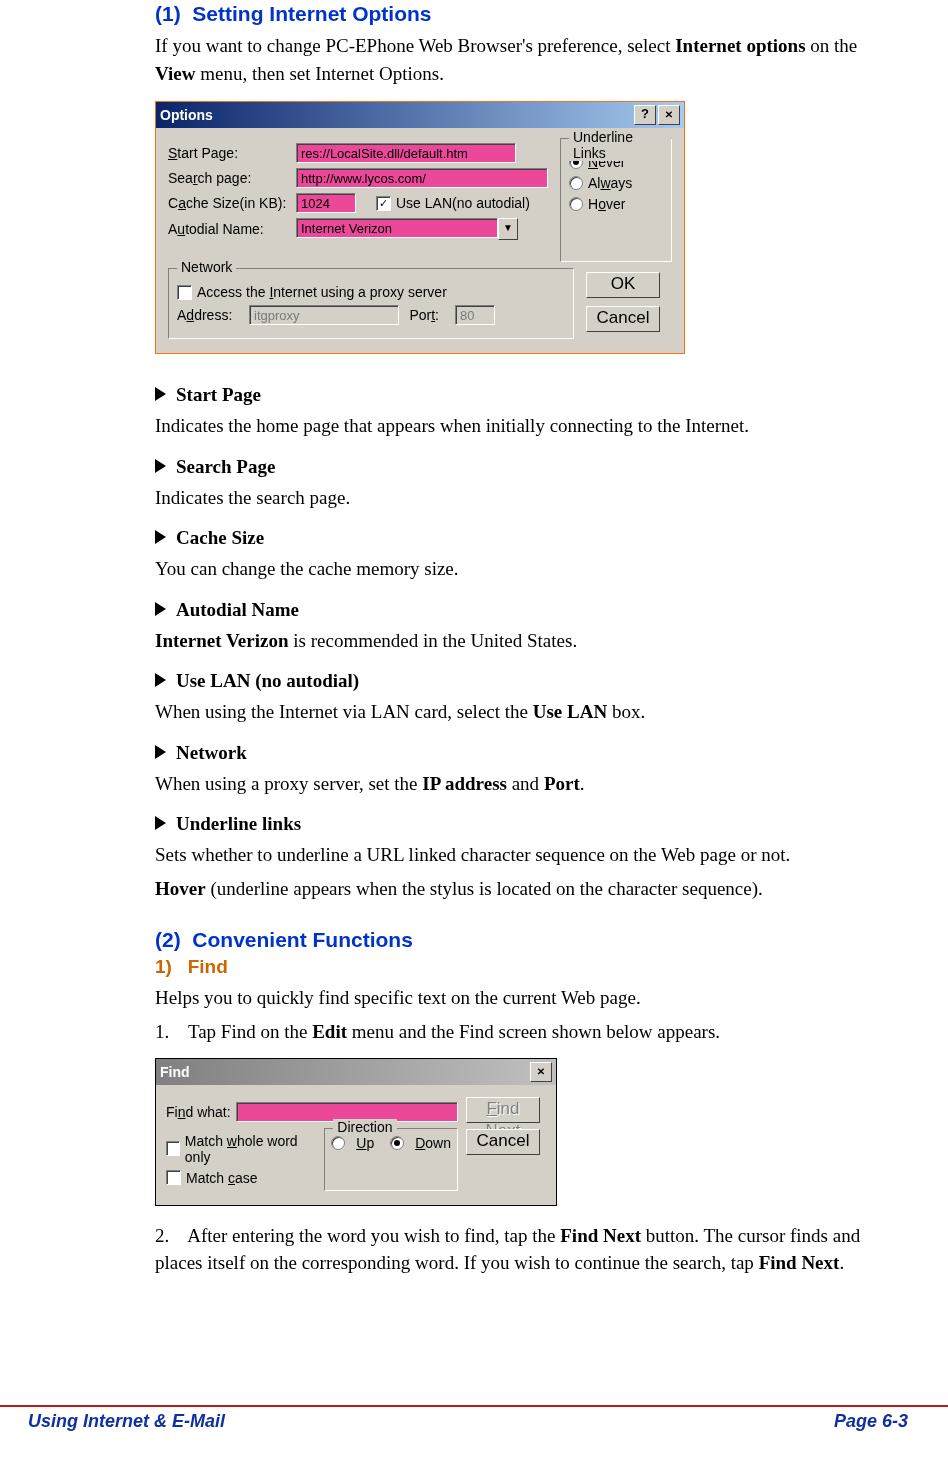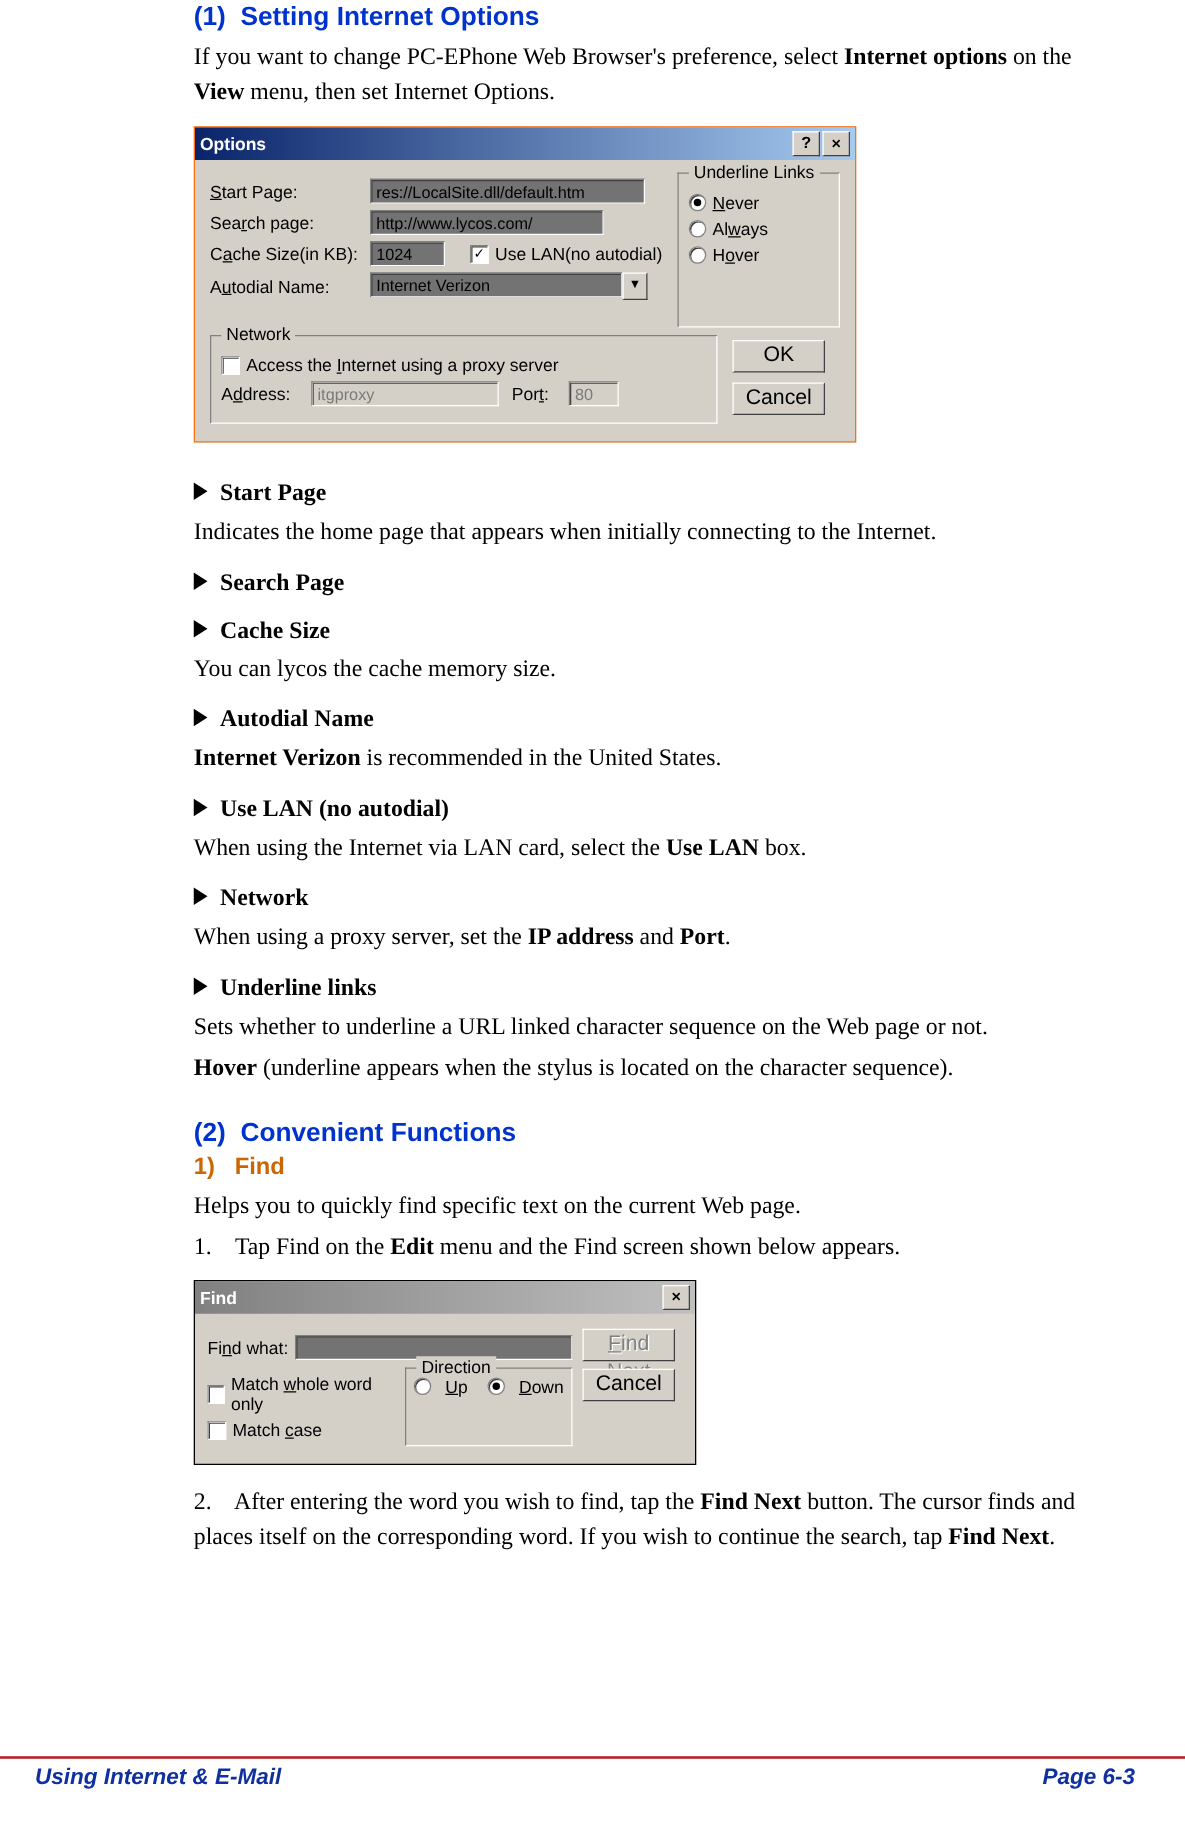--- a/index.html
+++ b/index.html
@@ -78,7 +78,7 @@
   .row{display:flex;align-items:center;margin:5px 0;}
   .lbl{width:128px;}
   .sunken{
-    background:#737373;
+    background:#ec4899;
     border:1px solid #808080;
     border-right-color:#fff;
     border-bottom-color:#fff;

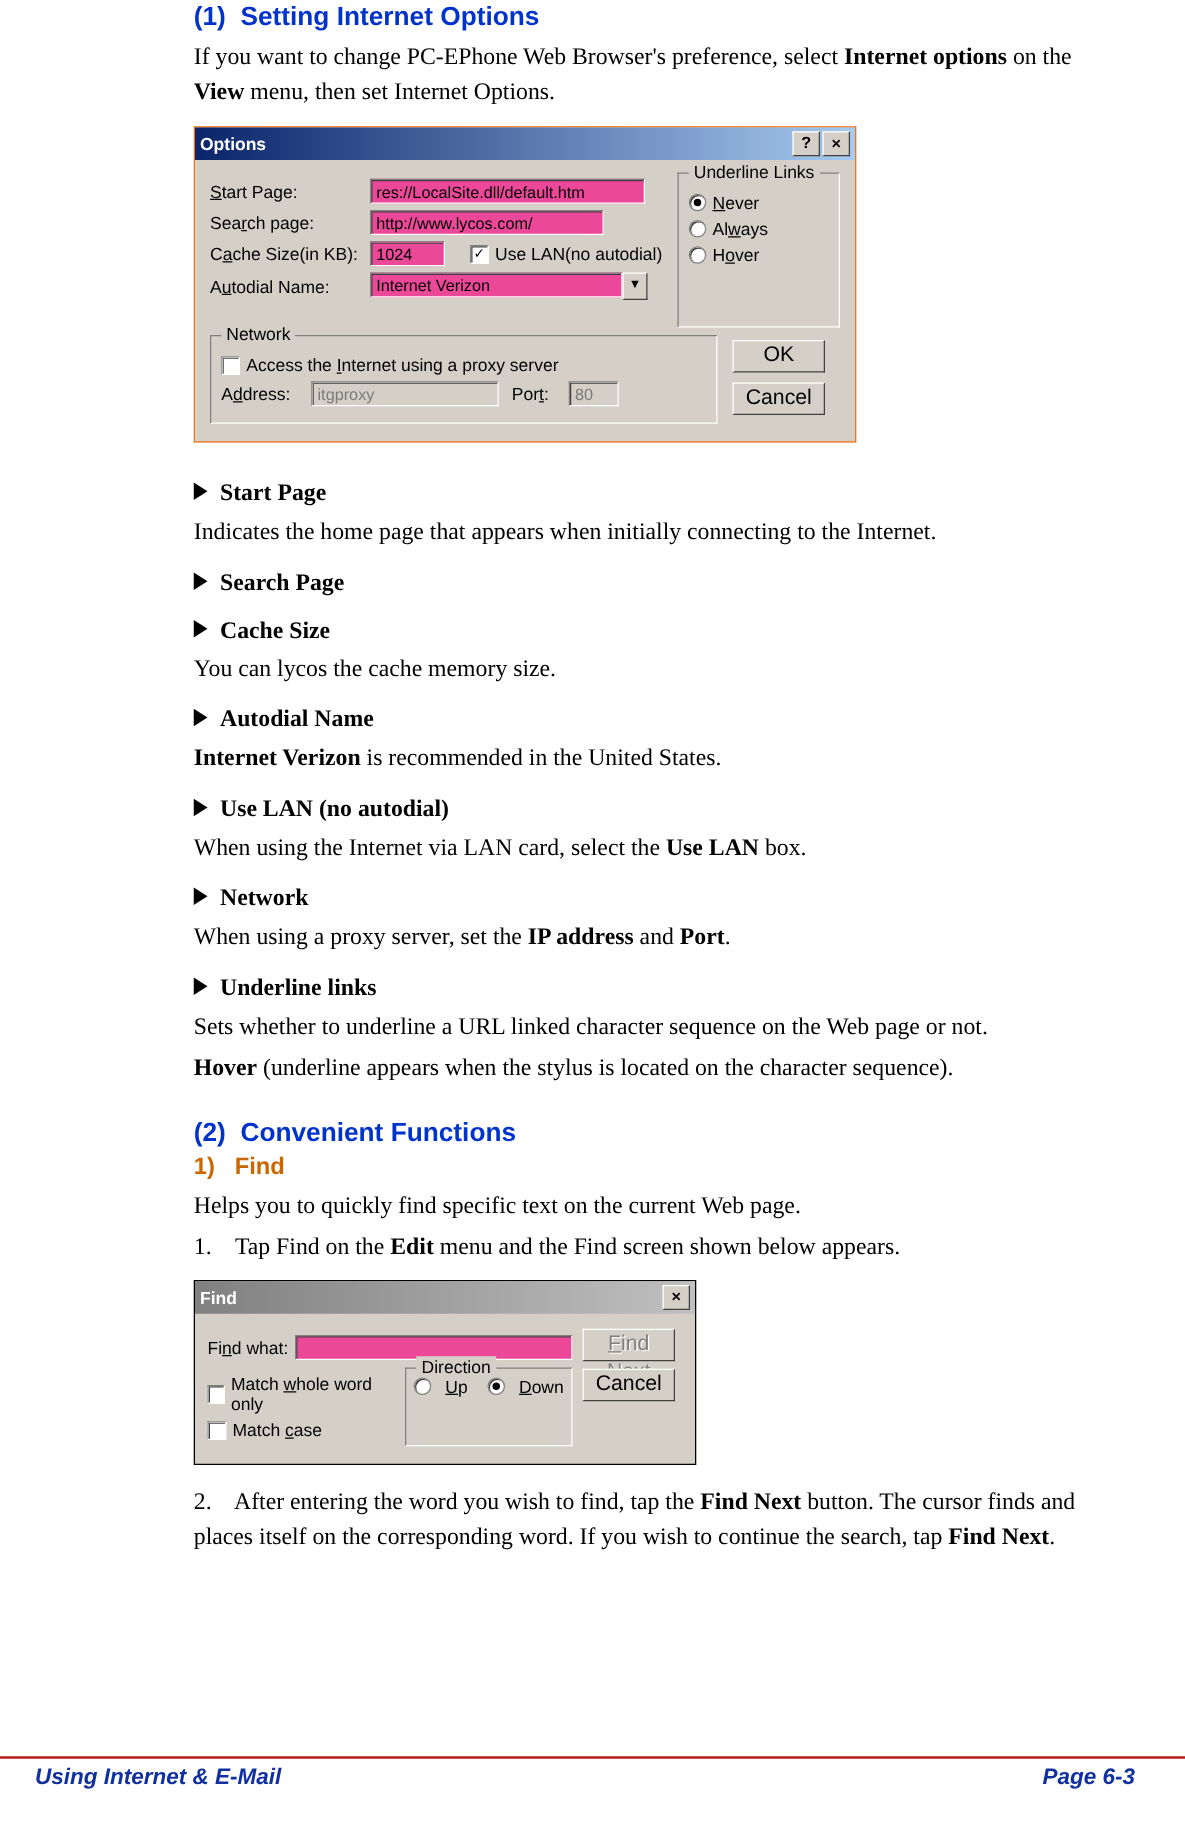--- a/index.html
+++ b/index.html
@@ -182,7 +182,7 @@
           </div>
           <div class="row">
             <span class="lbl">Sea<span class="uline">r</span>ch page:</span>
-            <input class="sunken" style="width: 187px;" value="http://www.lycos.com/">
+            <input class="sunken" style="width: 252px;" value="http://www.lycos.com/">
           </div>
           <div class="row">
             <span class="lbl">C<span class="uline">a</span>che Size(in KB):</span>

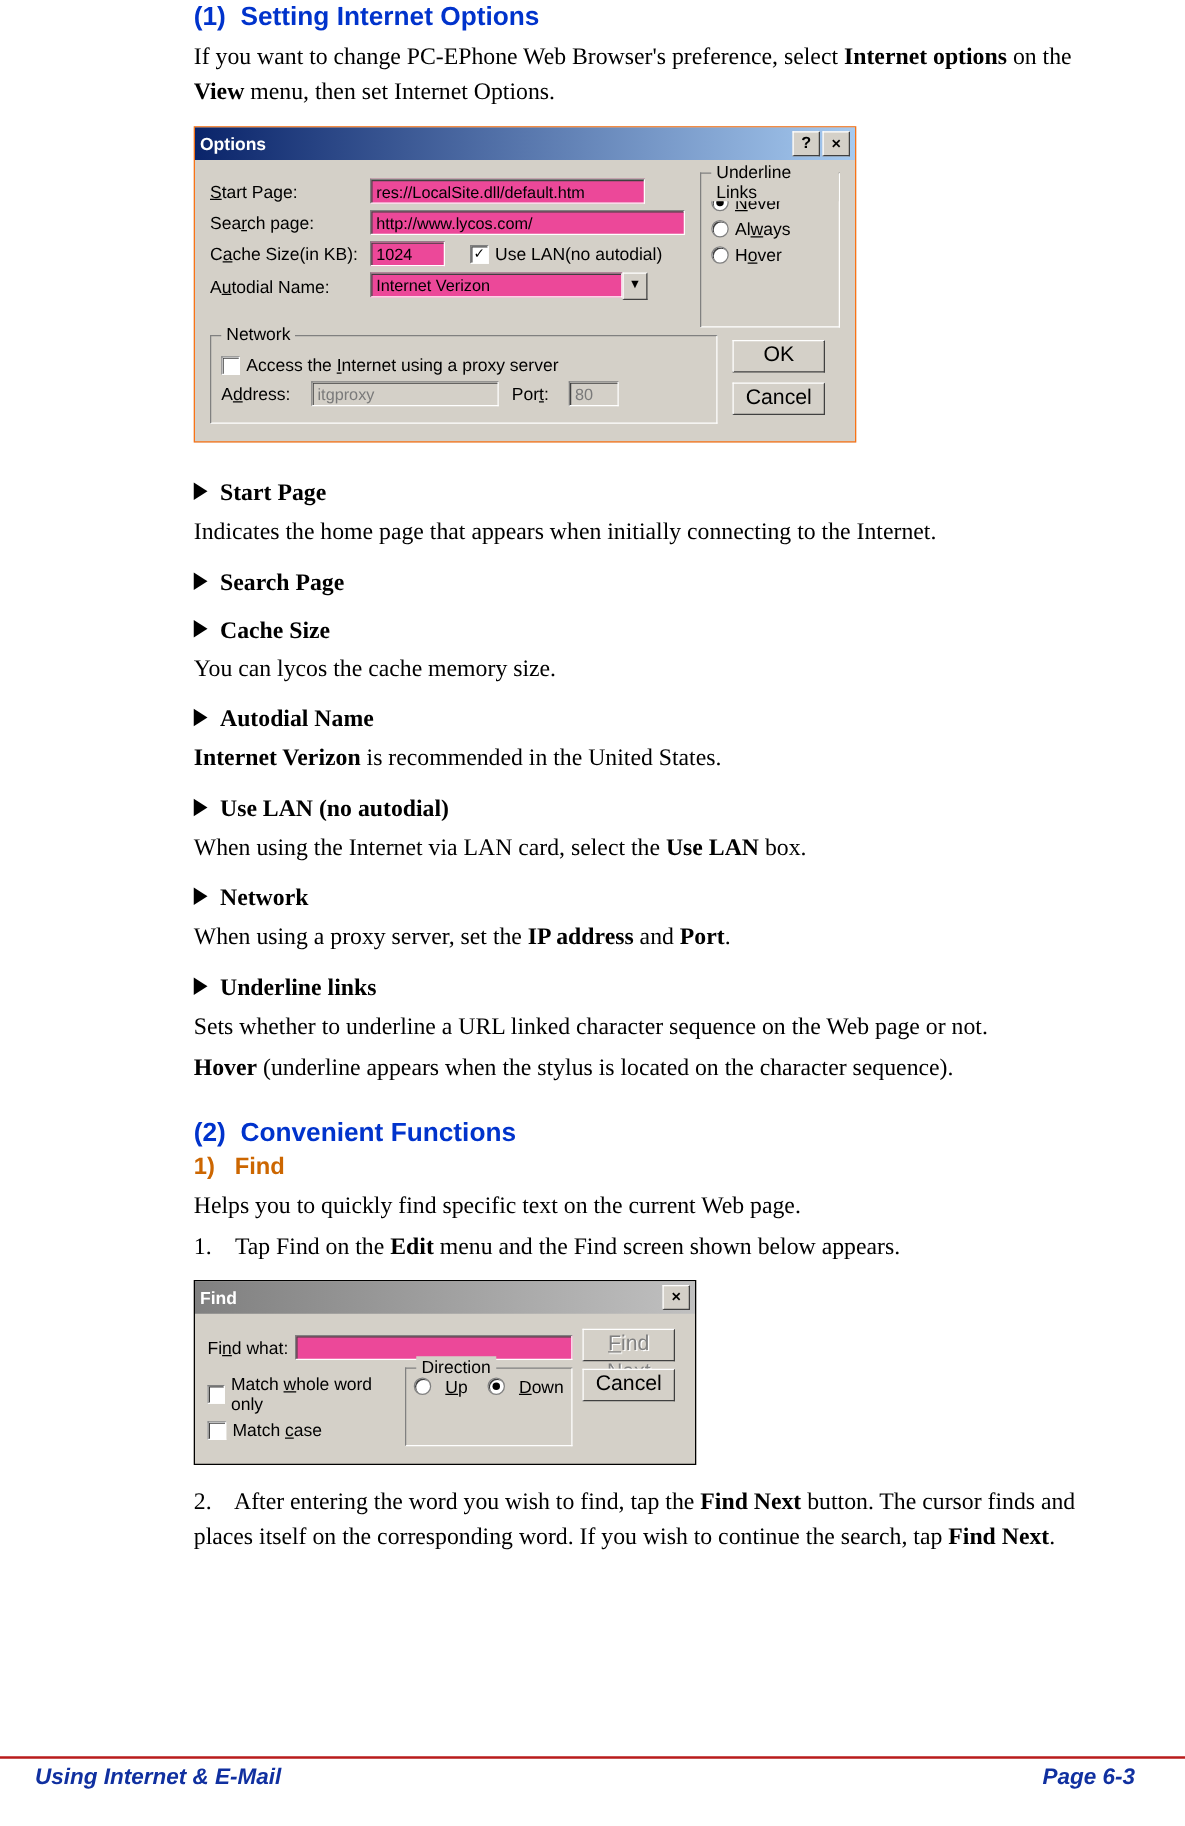--- a/index.html
+++ b/index.html
@@ -245,6 +245,7 @@
   <p>Indicates the home page that appears when initially connecting to the Internet.</p>
 
   <div class="item-head"><span class="tri"></span><span>Search Page</span></div>
+  <p>Indicates the search page.</p>
 
   <div class="item-head"><span class="tri"></span><span>Cache Size</span></div>
   <p>You can lycos the cache memory size.</p>

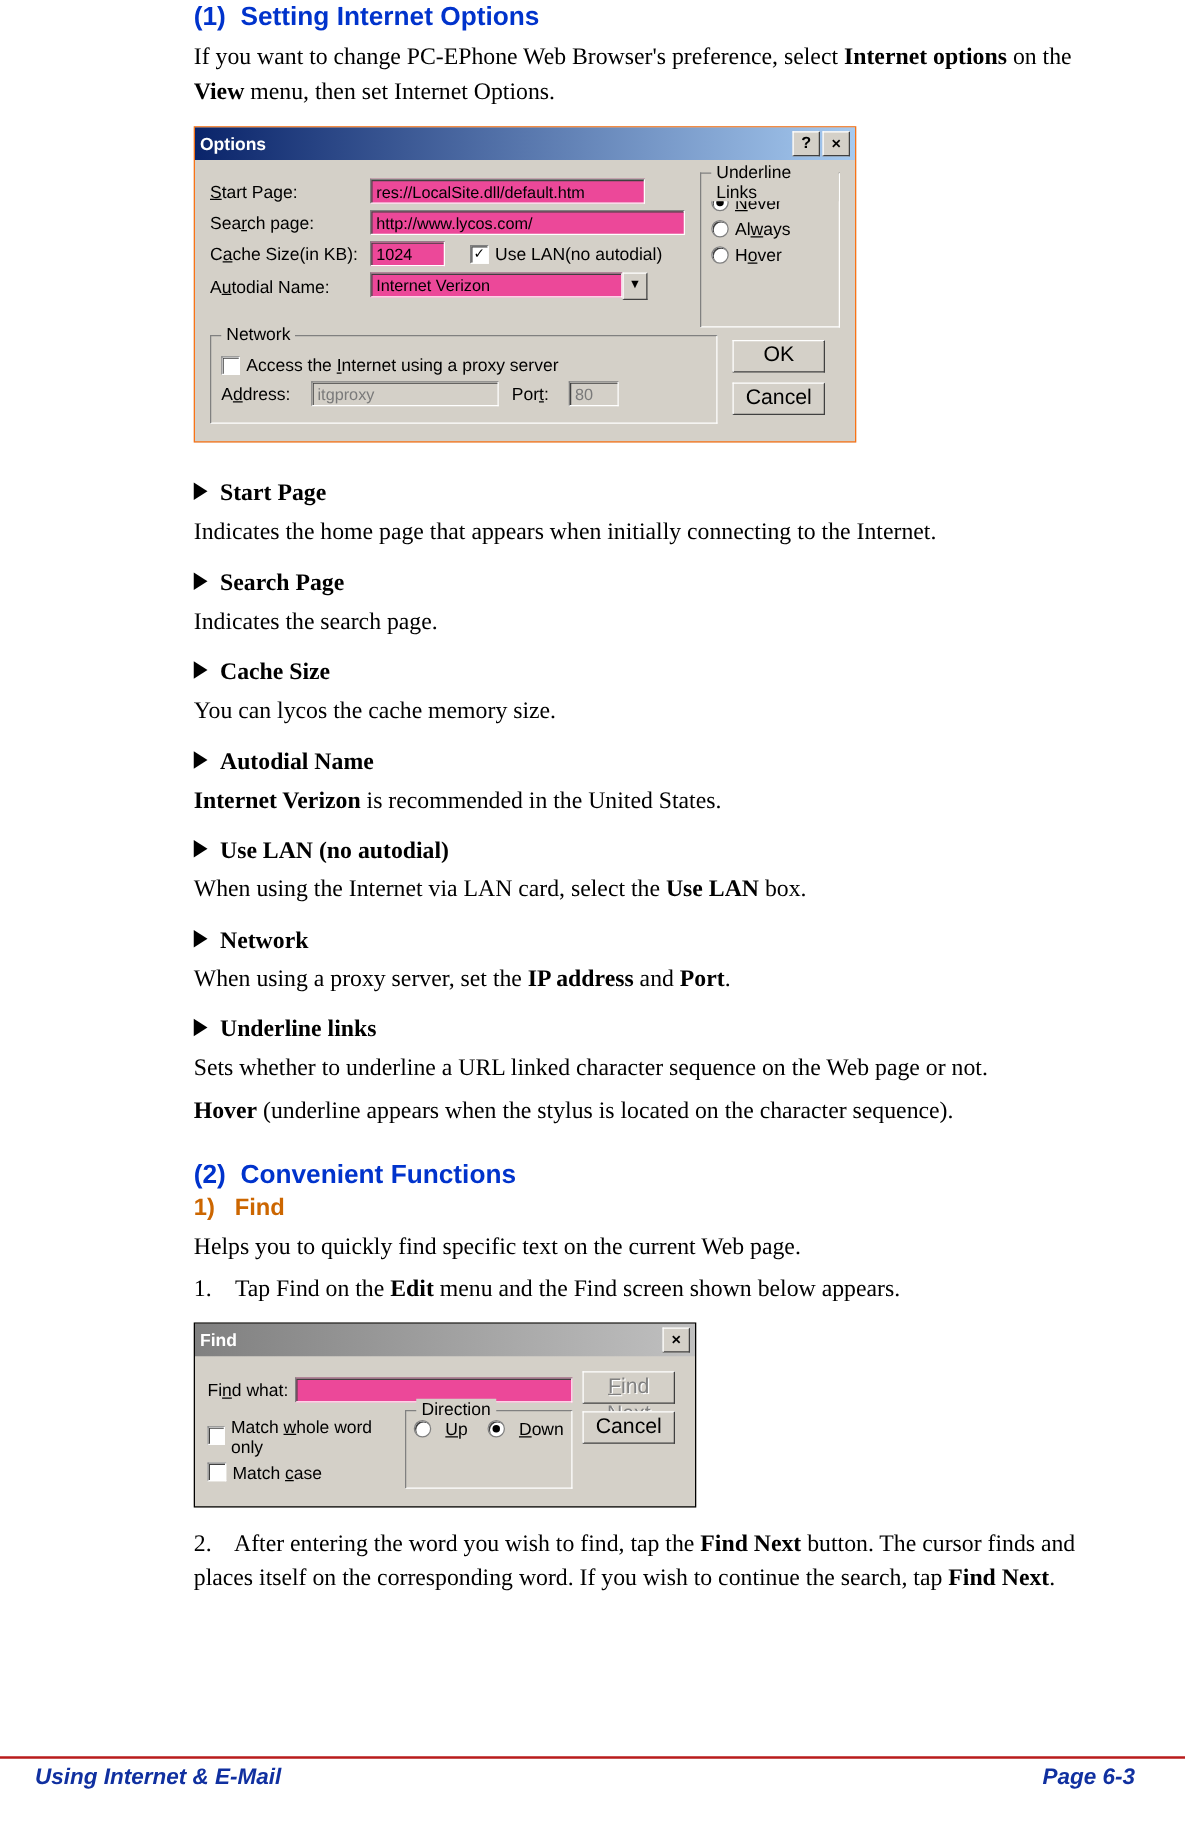--- a/index.html
+++ b/index.html
@@ -248,7 +248,7 @@
   <p>Indicates the search page.</p>
 
   <div class="item-head"><span class="tri"></span><span>Cache Size</span></div>
-  <p>You can lycos the cache memory size.</p>
+  <p>You can change the cache memory size.</p>
 
   <div class="item-head"><span class="tri"></span><span>Autodial Name</span></div>
   <p><span class="b">Internet Verizon</span><span> is recommended in the United States.</span></p>

